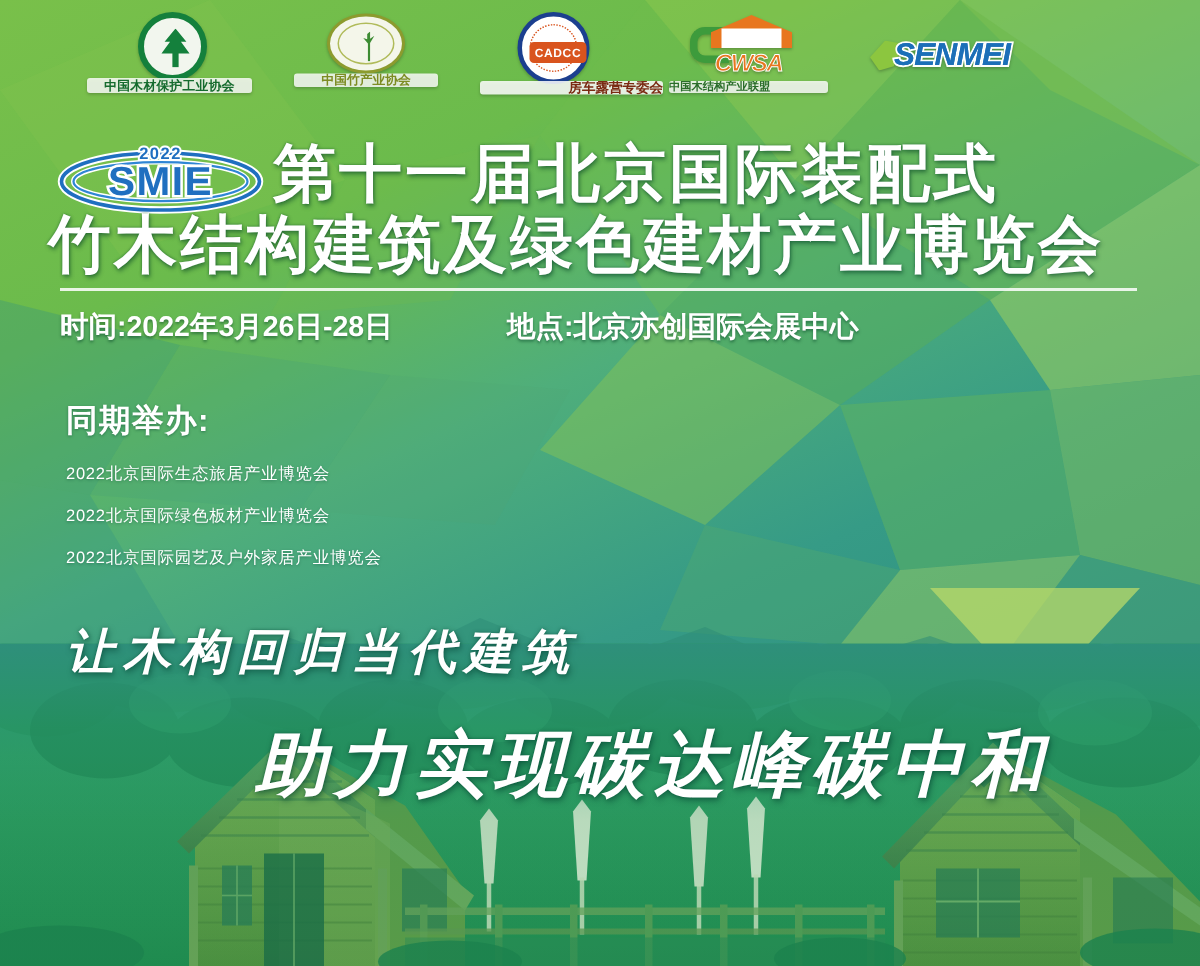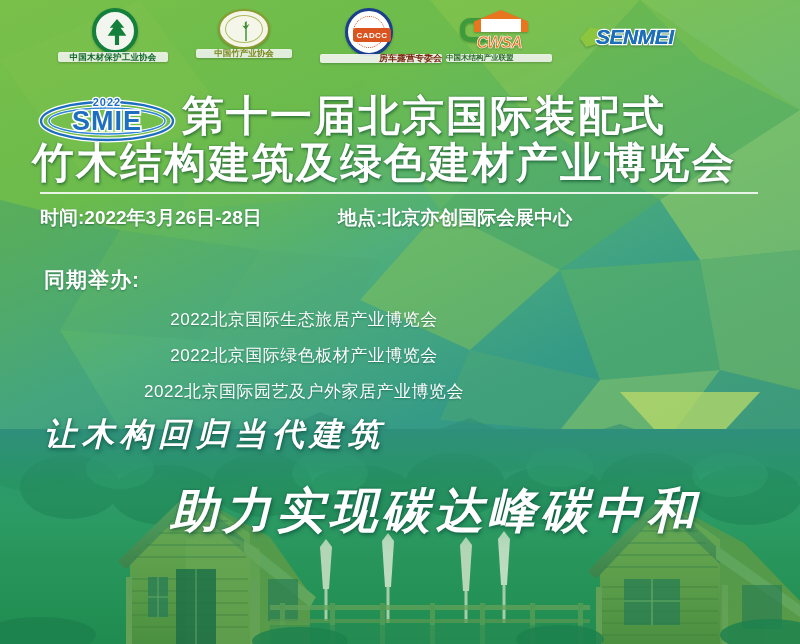--- a/index.html
+++ b/index.html
@@ -179,8 +179,8 @@
     margin-bottom:14px; text-shadow:0 1px 2px rgba(0,60,45,.45);
   }
   .concurrent .citem {
-    font-size:17px; color:#ffffff; margin-bottom:13px; letter-spacing:.5px;
-    white-space:nowrap; text-shadow:0 1px 2px rgba(0,60,45,.4);text-align:center;
+    font-size:11px; color:#ffffff; margin-bottom:13px; letter-spacing:.5px;
+    white-space:nowrap; text-shadow:0 1px 2px rgba(0,60,45,.4);
   }
 
   

